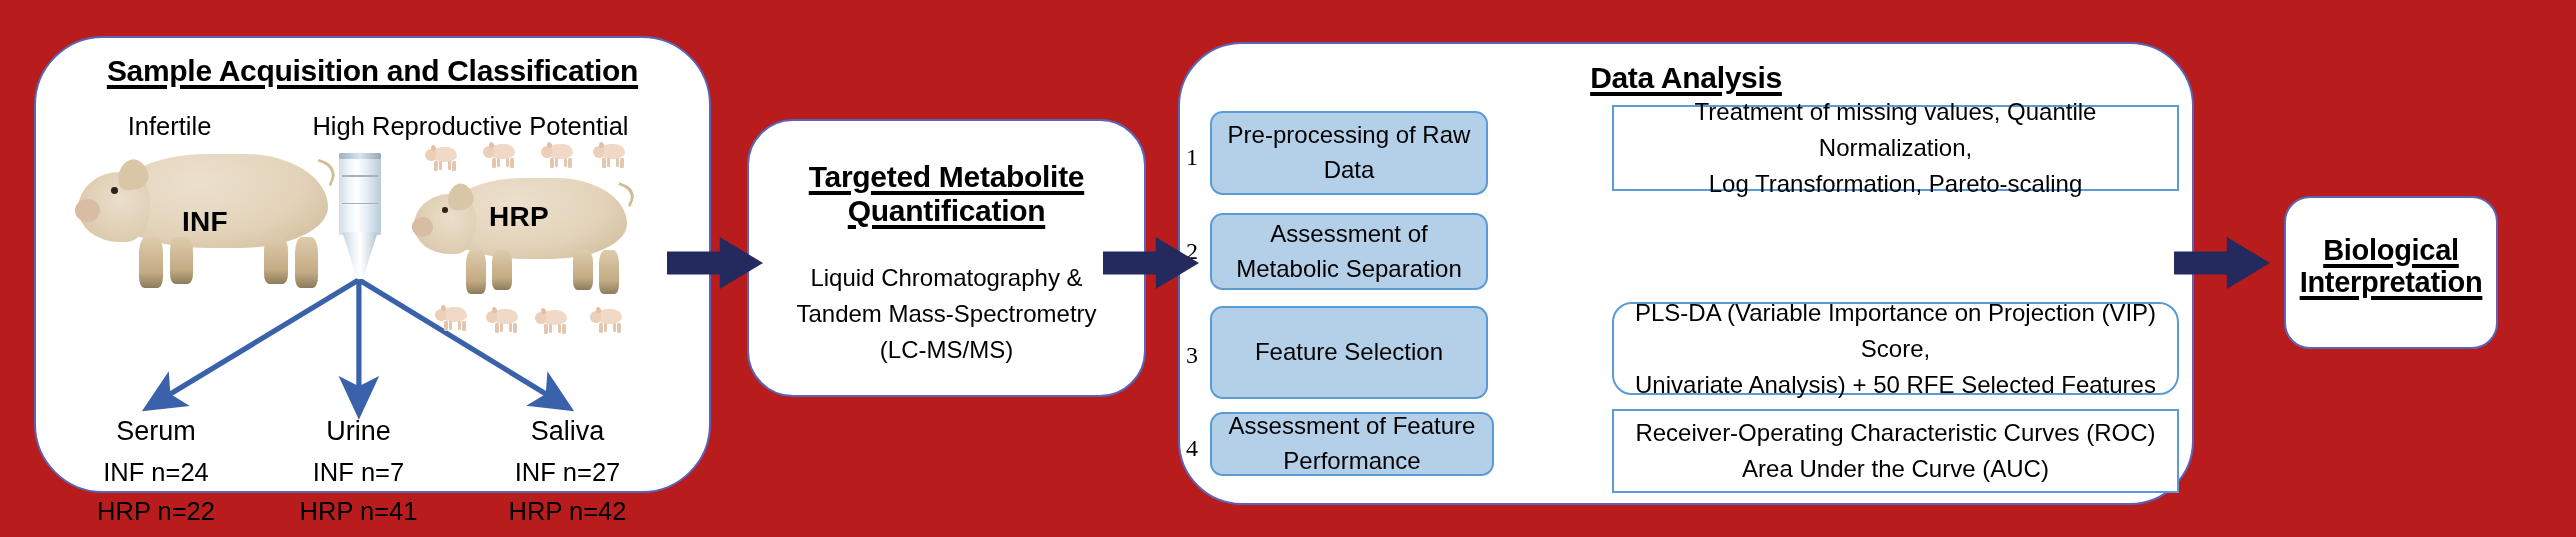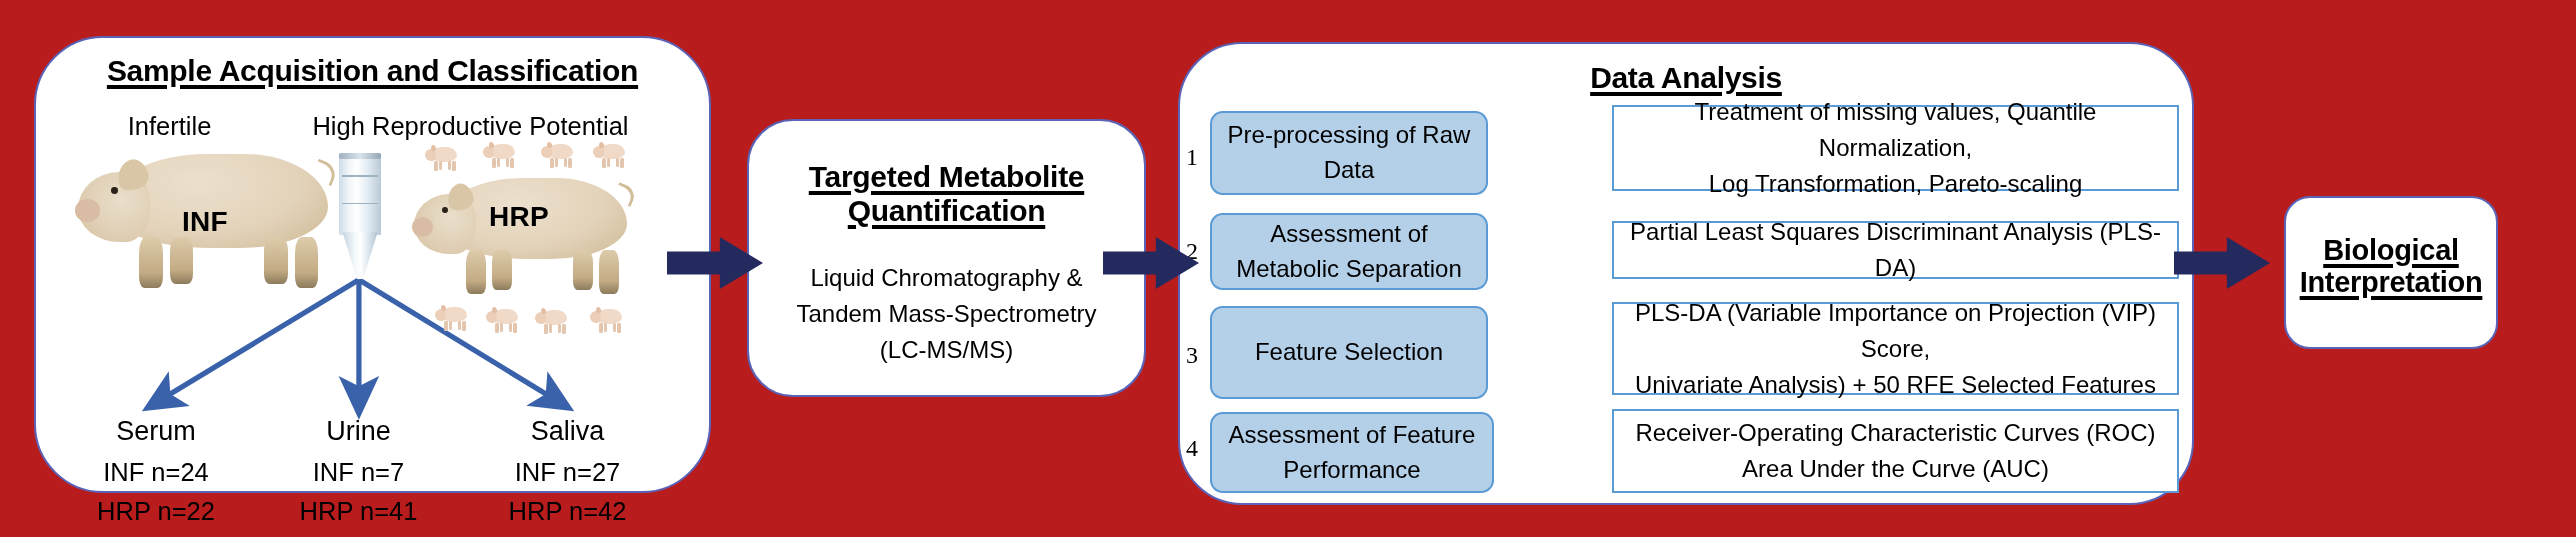--- a/index.html
+++ b/index.html
@@ -473,7 +473,6 @@
   <div class="step-num" style="left:1175px; top:238px;">2</div>
   <div class="step-box" style="left:1210px; top:213px; width:278px; height:77px;">Assessment  of
 Metabolic Separation</div>
-  <div class="detail-box" style="left:1612px; top:221px; width:567px; height:58px;">Partial Least Squares Discriminant Analysis  (PLS-DA)</div>
 
   <div class="step-num" style="left:1175px; top:342px;">3</div>
   <div class="step-box" style="left:1210px; top:306px; width:278px; height:93px;">Feature Selection</div>

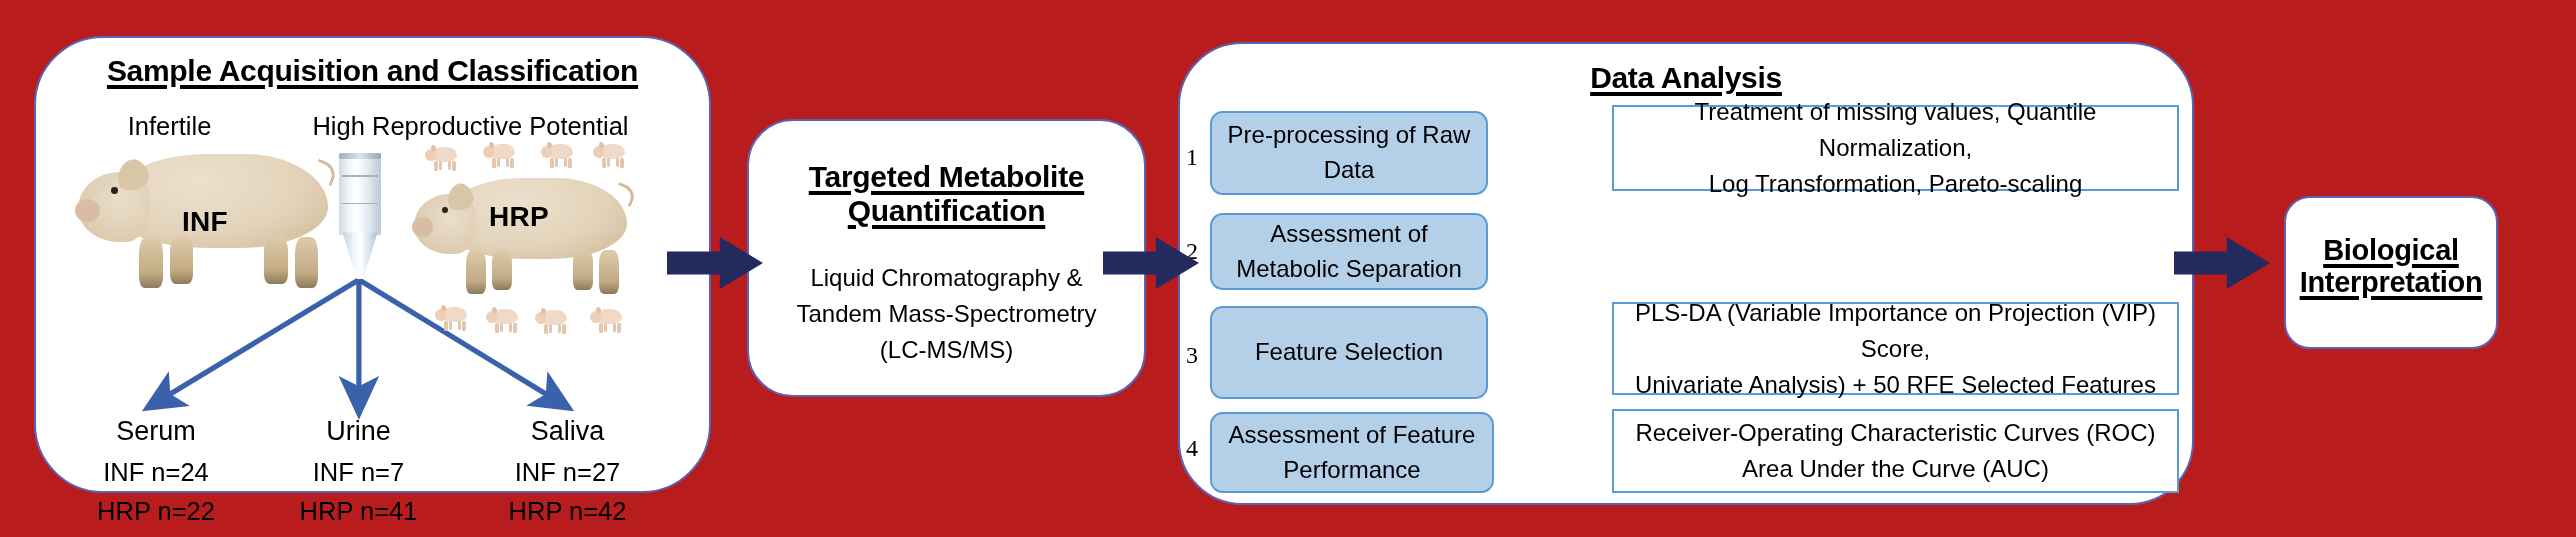--- a/index.html
+++ b/index.html
@@ -476,7 +476,7 @@
 
   <div class="step-num" style="left:1175px; top:342px;">3</div>
   <div class="step-box" style="left:1210px; top:306px; width:278px; height:93px;">Feature Selection</div>
-  <div class="detail-box" style="left:1612px; top:302px; width:567px; height:93px;">PLS-DA  (Variable Importance on Projection  (VIP) Score,
+  <div class="detail-box" style="left:1612px; top:302px; width:567px; height:93px;border-radius:20px;">PLS-DA  (Variable Importance on Projection  (VIP) Score,
 Univariate Analysis) + 50 RFE Selected Features</div>
 
   <div class="step-num" style="left:1175px; top:435px;">4</div>

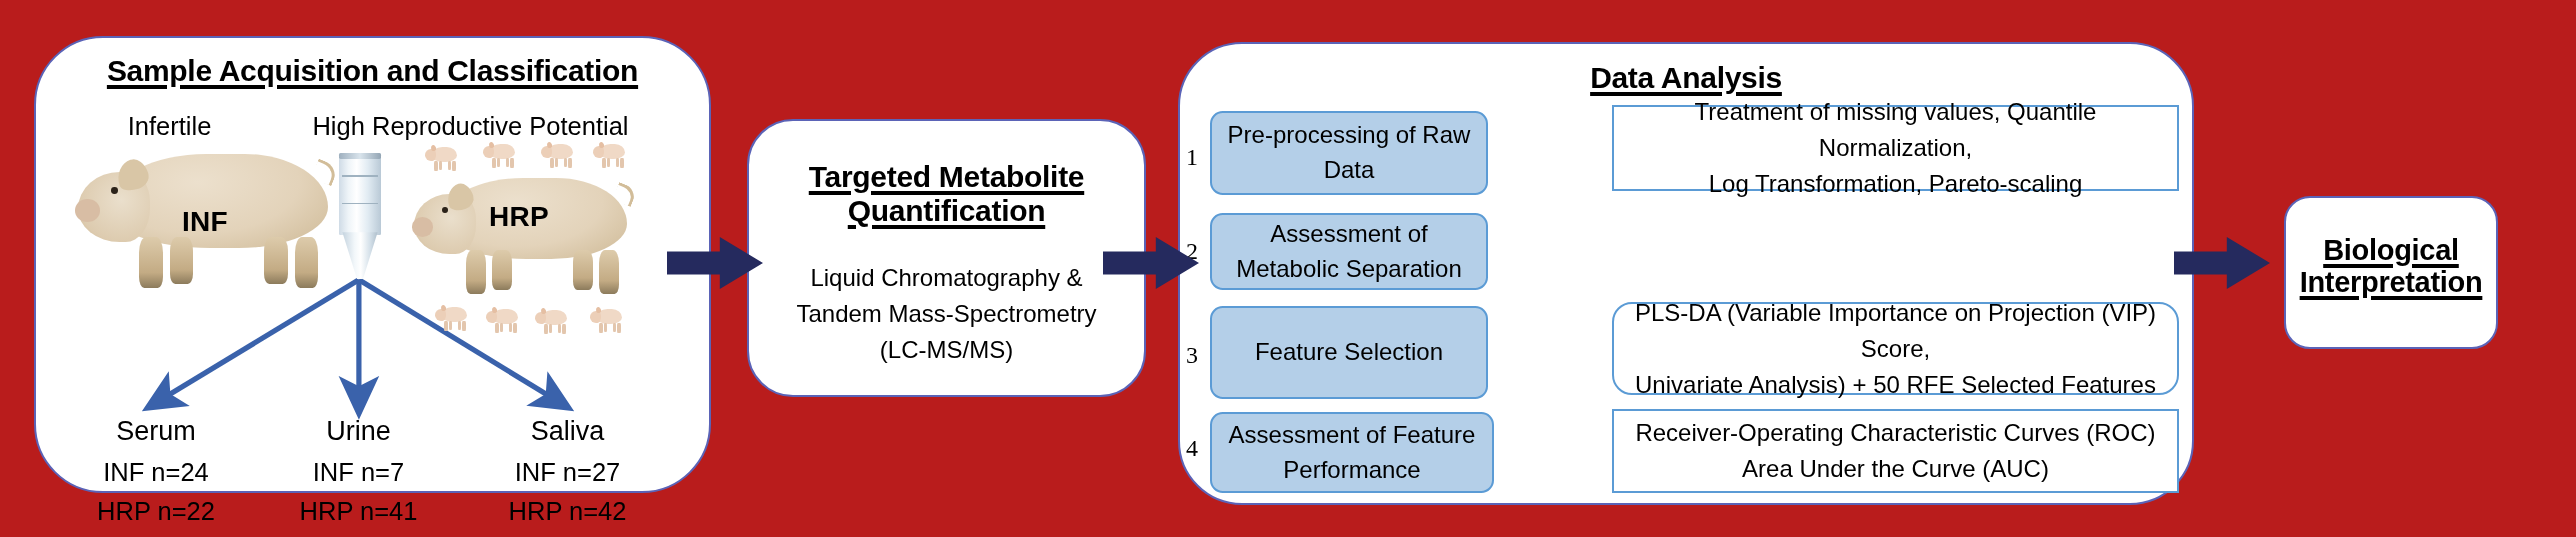--- a/index.html
+++ b/index.html
@@ -480,7 +480,7 @@
 Univariate Analysis) + 50 RFE Selected Features</div>
 
   <div class="step-num" style="left:1175px; top:435px;">4</div>
-  <div class="step-box" style="left:1210px; top:412px; width:284px; height:81px;">Assessment of Feature
+  <div class="step-box" style="left:1210px; top:412px; width:284px; height:64px;">Assessment of Feature
 Performance</div>
   <div class="detail-box" style="left:1612px; top:409px; width:567px; height:84px;">Receiver-Operating Characteristic Curves (ROC)
 Area Under the Curve (AUC)</div>

